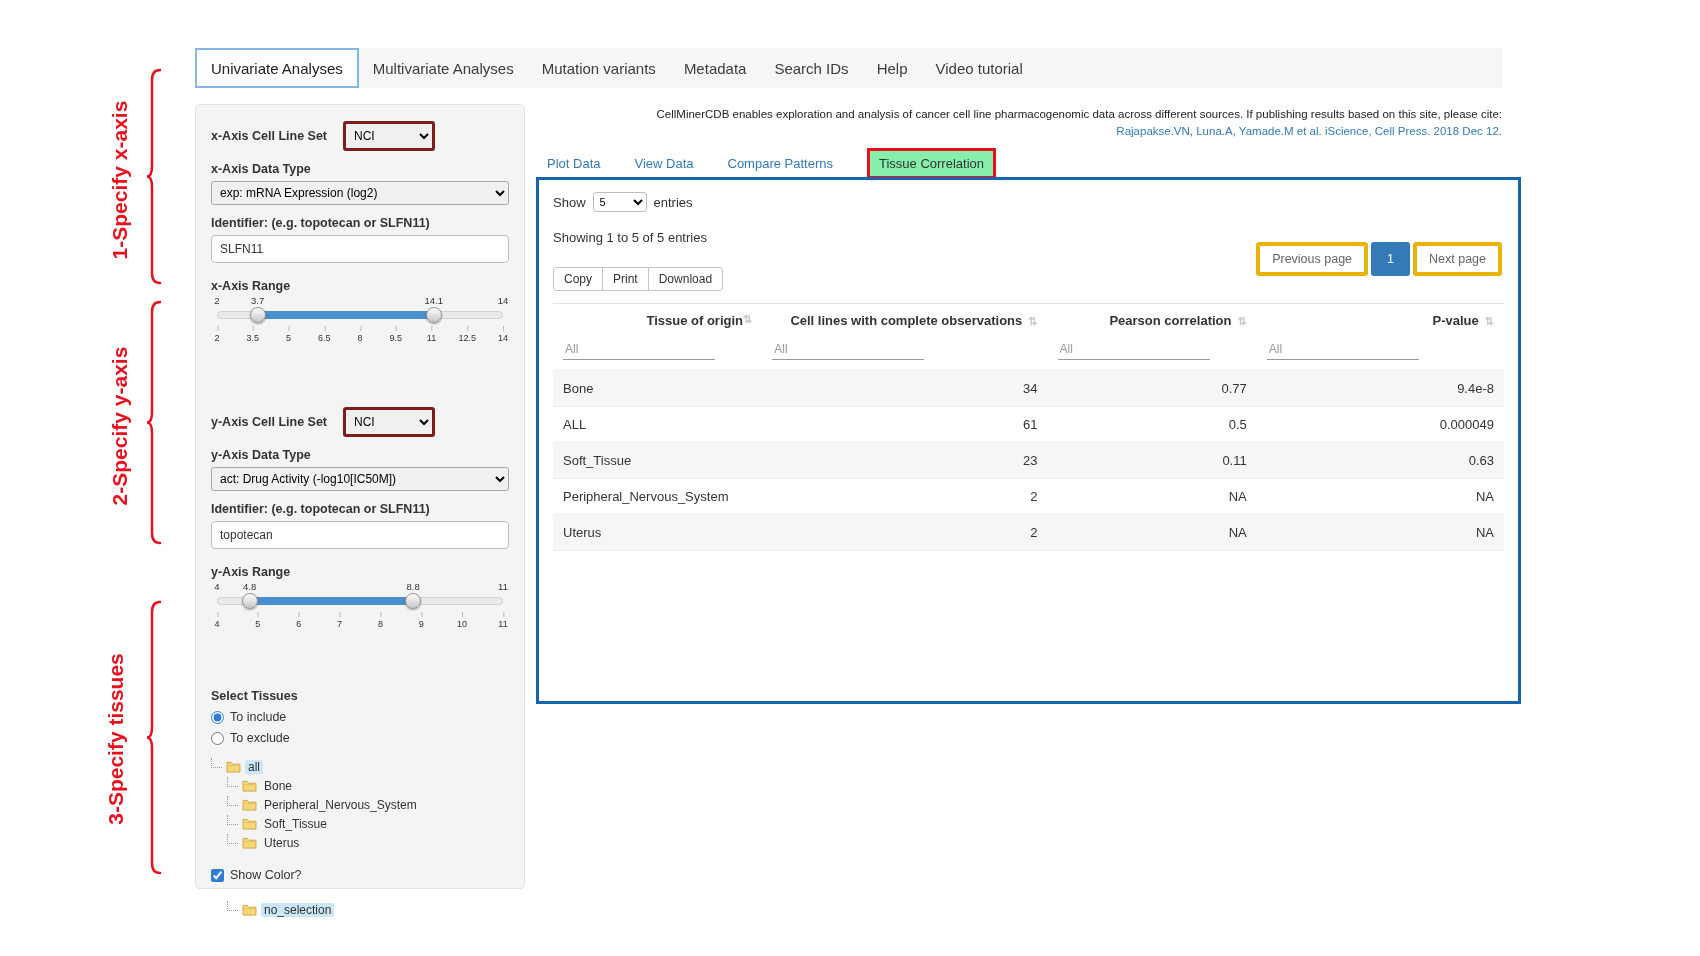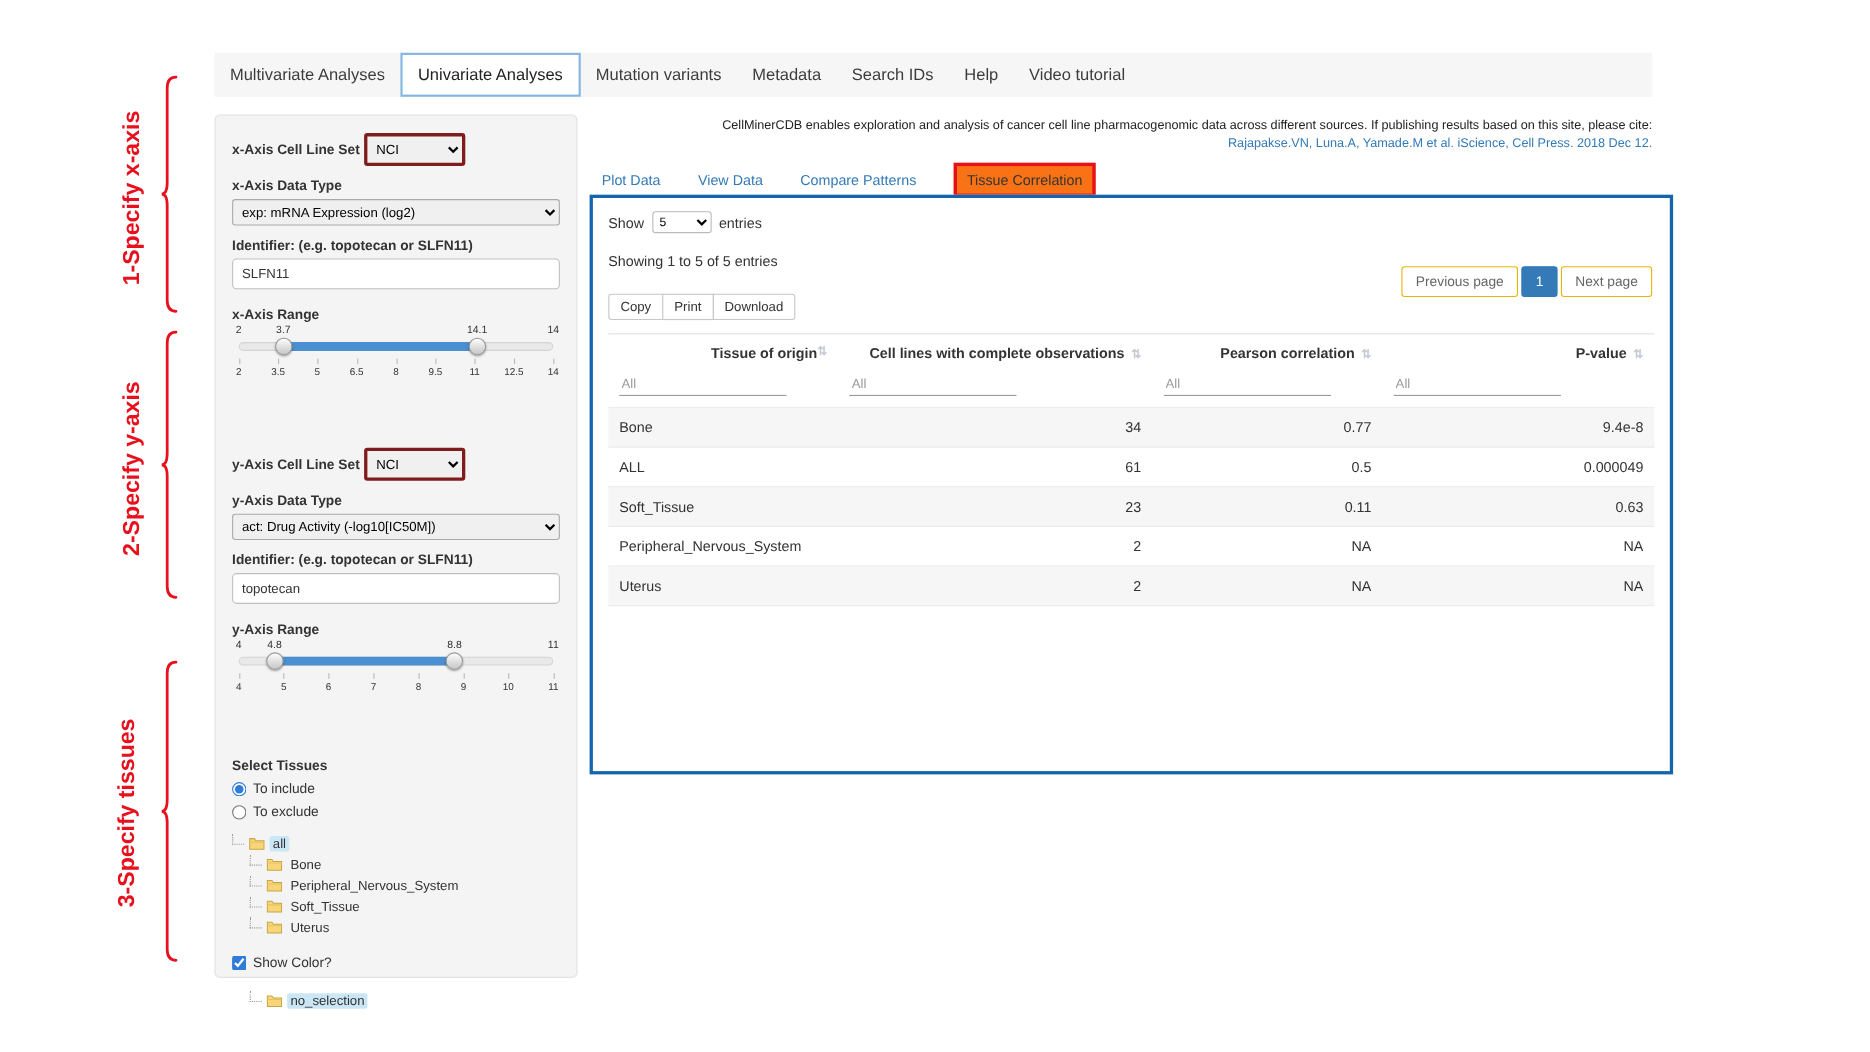--- a/index.html
+++ b/index.html
@@ -141,8 +141,8 @@
     </svg>
 
   <nav class="navbar">
+    <div class="nav-tab active">Univariate Analyses</div>
     <div class="nav-tab">Multivariate Analyses</div>
-    <div class="nav-tab active">Univariate Analyses</div>
     <div class="nav-tab">Mutation variants</div>
     <div class="nav-tab">Metadata</div>
     <div class="nav-tab">Search IDs</div>

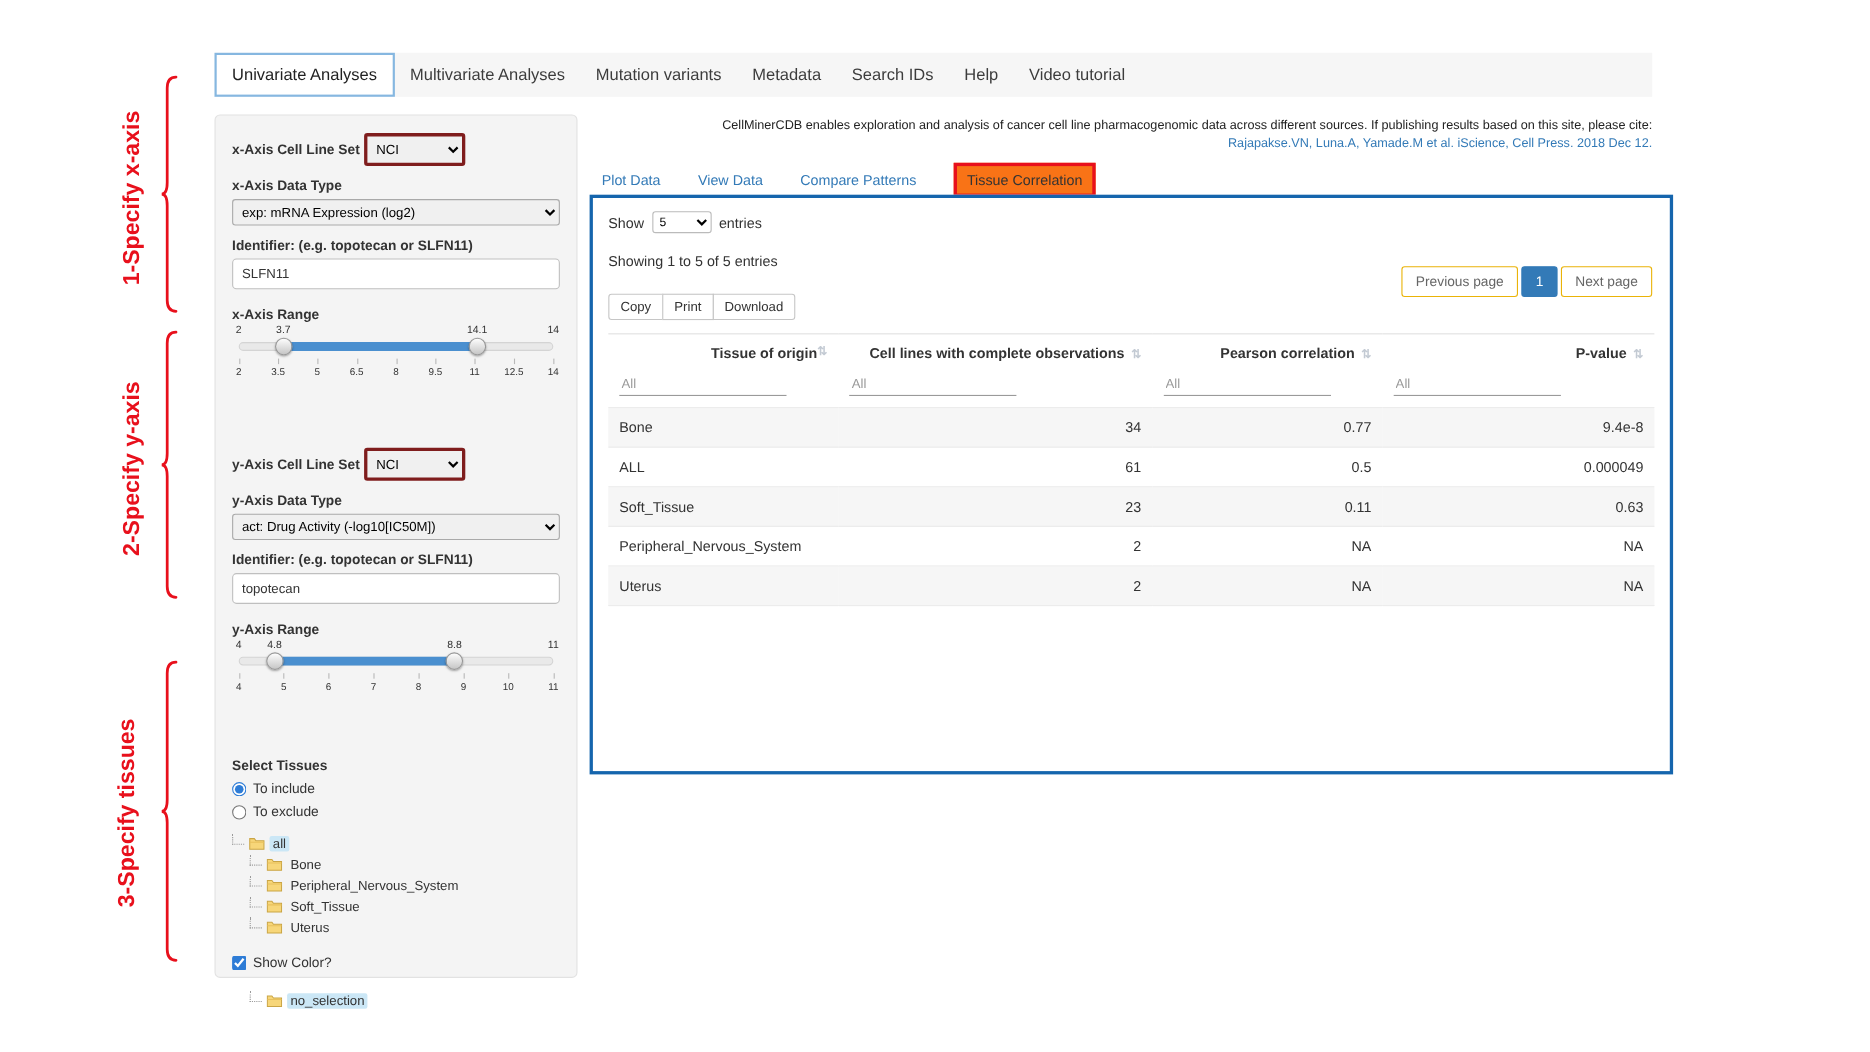--- a/index.html
+++ b/index.html
@@ -37,7 +37,7 @@
     background: #f4f4f4; border: 1px solid #e2e2e2; border-radius: 5px;
     padding: 16px 15px; font-size: 13px;
   }
-  .inline-field { display: flex; align-items: center; gap: 4px; font-weight: 700; font-size: 12.5px; }
+  .inline-field { display: flex; align-items: center; gap: 16px; font-weight: 700; font-size: 12.5px; }
   .inline-field select { width: 92px; font-size: 12px; padding: 4px; background: #f0f0f0; border: 3px solid #7f1d1d; border-radius: 3px; }
   .block-label { font-weight: 700; font-size: 12.5px; display: block; margin: 11px 0 5px; }
   .full-select { width: 100%; font-size: 12px; padding: 3px 4px; background: #f0f0f0; border: 1px solid #a9a9a9; border-radius: 3px; }

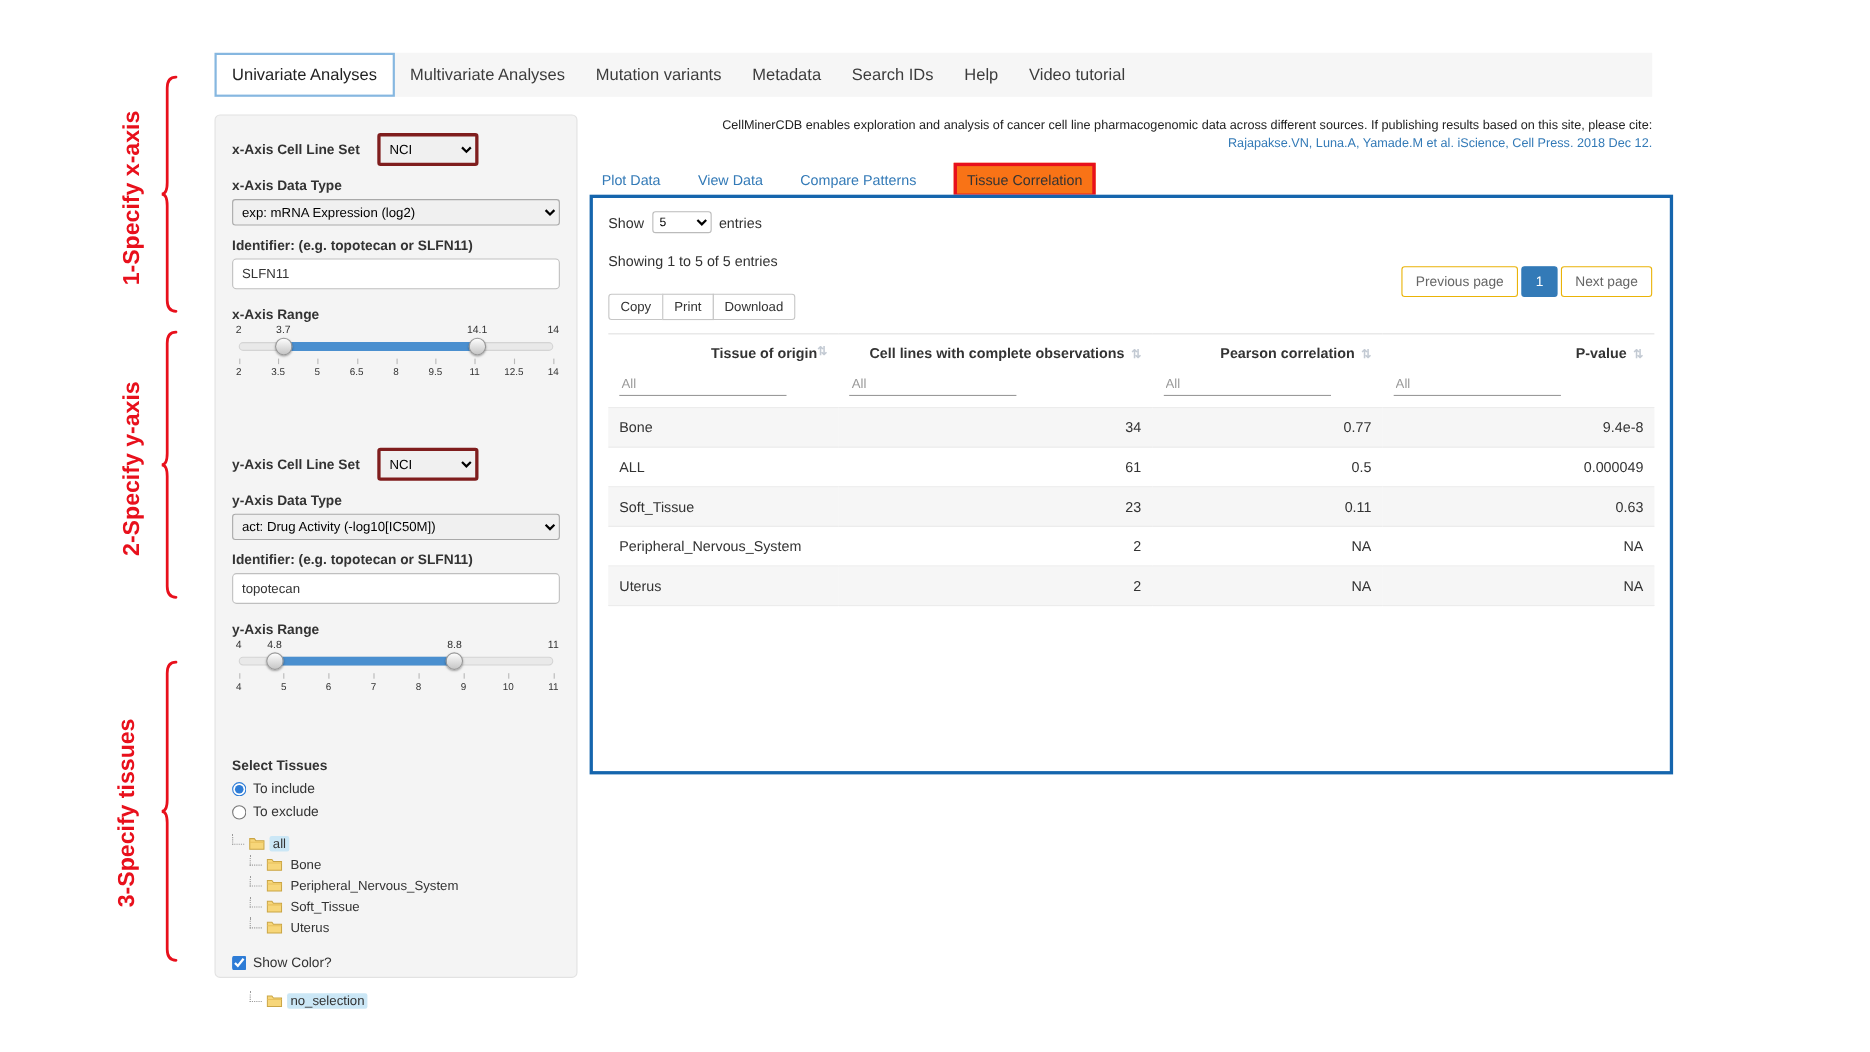--- a/index.html
+++ b/index.html
@@ -82,7 +82,7 @@
   .subtabs { position: absolute; left: 547px; top: 148px; display: flex; align-items: center; gap: 34px; font-size: 13px; }
   .subtab { cursor: pointer; white-space: nowrap; }
   .subtab.link { color: #337ab7; }
-  .subtab.active-red { color: #333; border: 3px solid #e8101c; padding: 5px 9px; background: #f97316; }
+  .subtab.active-red { color: #333; border: 3px solid #e8101c; padding: 5px 9px; background: #86efac; }
 
   .panel {
     position: absolute; left: 536px; top: 177px; width: 985px; height: 527px;

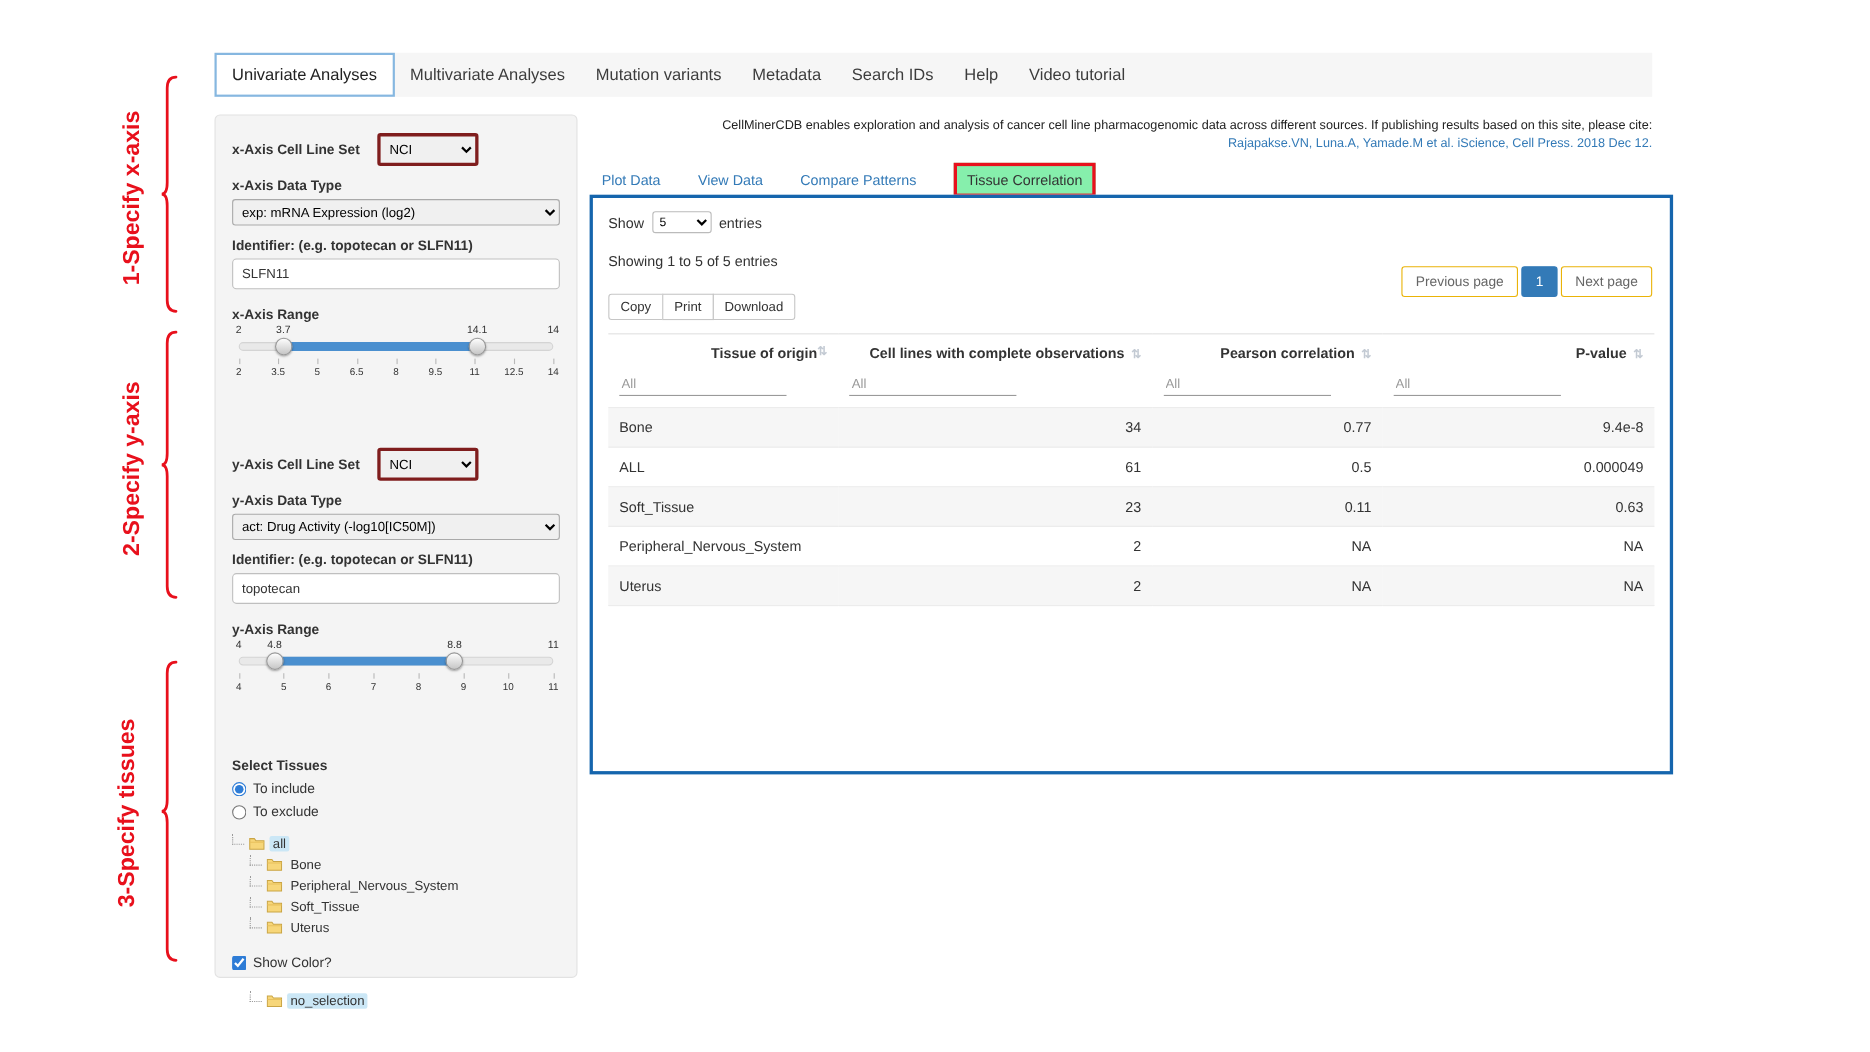--- a/index.html
+++ b/index.html
@@ -93,7 +93,7 @@
   .showing { margin-top: 18px; }
 
   .pagination { position: absolute; top: 62px; right: 16px; display: flex; gap: 3px; }
-  .page-btn { font-size: 12.5px; color: #666; background: #fff; border: 1px solid #eab308; border-radius: 3px; padding: 6px 12px; font-family: inherit; cursor: pointer; }
+  .page-btn { font-size: 12.5px; color: #666; background: #fff; border: 4px solid #eab308; border-radius: 3px; padding: 6px 12px; font-family: inherit; cursor: pointer; }
   .page-btn.current { background: #337ab7; color: #fff; border-color: #337ab7; }
 
   .btn-group { margin-top: 22px; display: inline-flex; }

